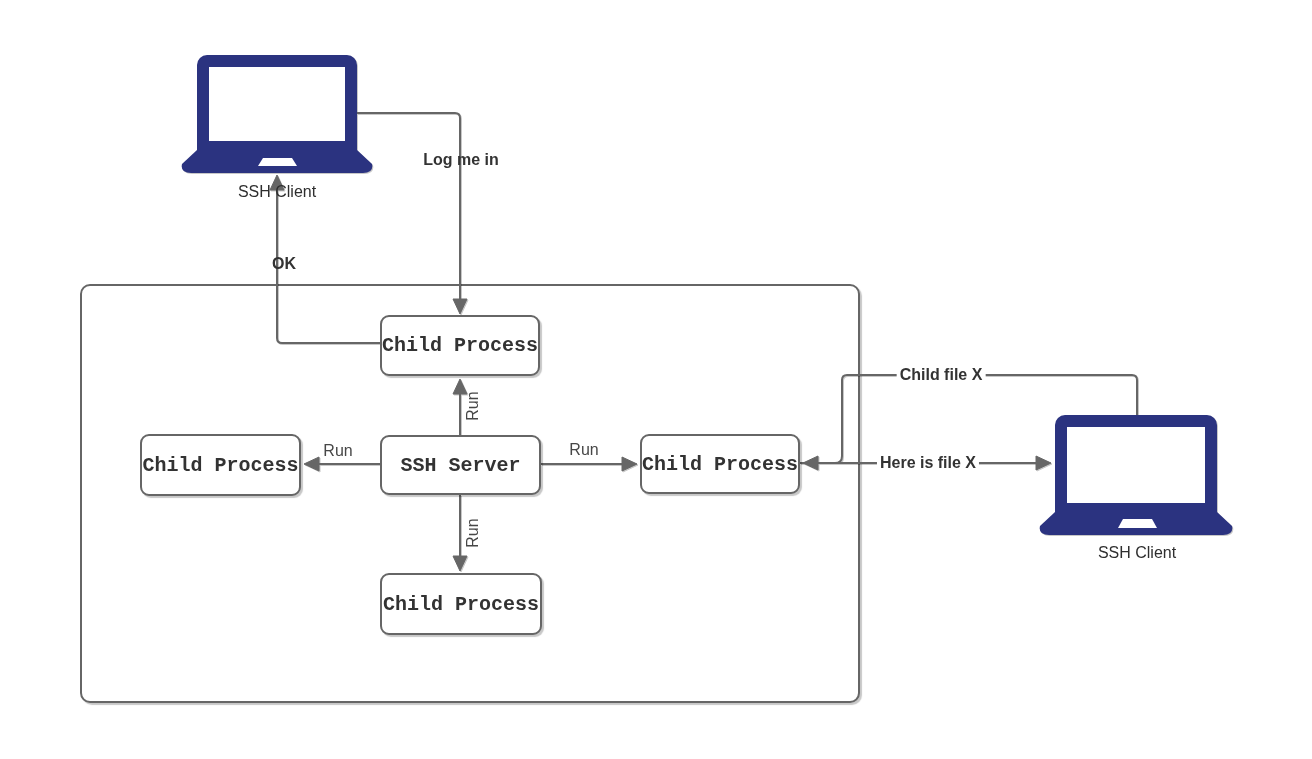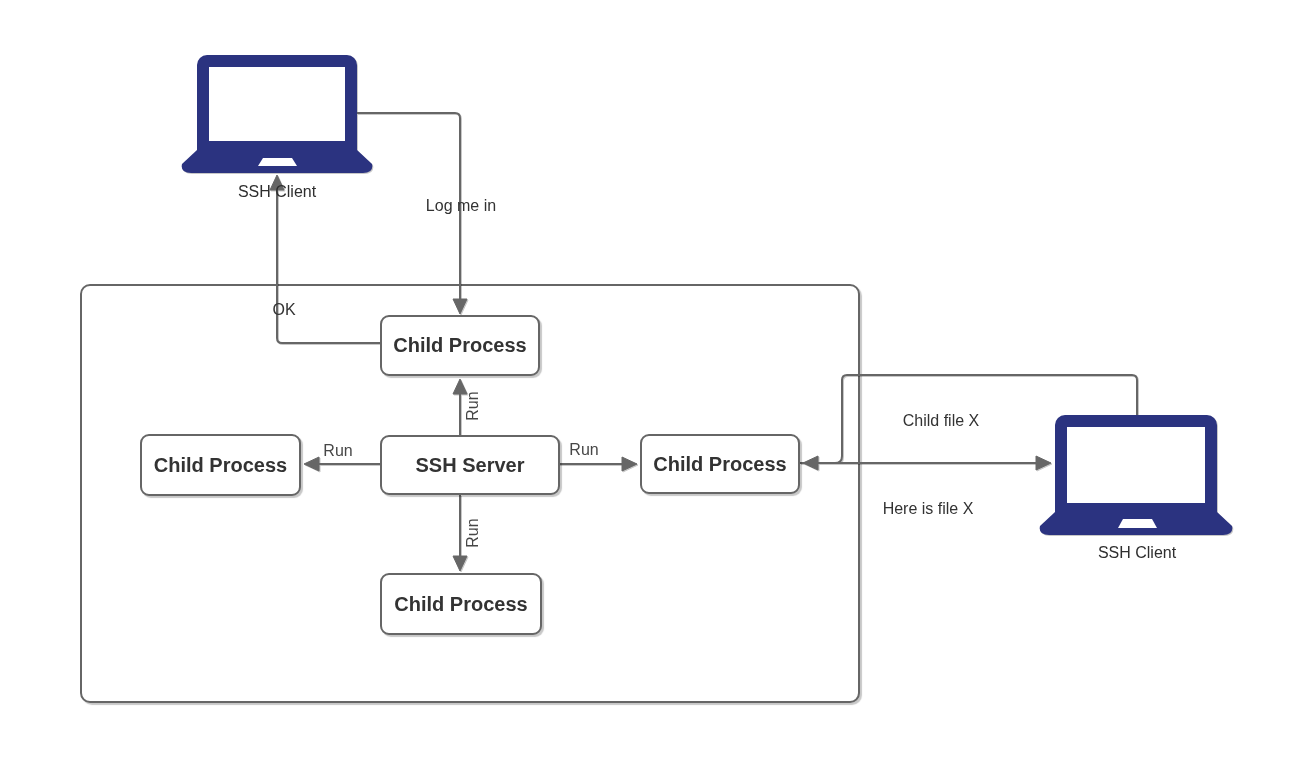--- a/index.html
+++ b/index.html
@@ -46,7 +46,7 @@
     white-space:nowrap;
     color:#333333;
   }
-  .lbl.edge{font-weight:normal;font-size:16px;margin-top:46px;}
+  .lbl.edge{font-weight:bold;font-size:16px;}
   .lbl.edge.bg{background:#ffffff;padding:0 3px;}
   .lbl.run{font-size:16px;color:#474747;}
   .lbl.run.vert{transform:translate(-50%,-50%) rotate(-90deg);}

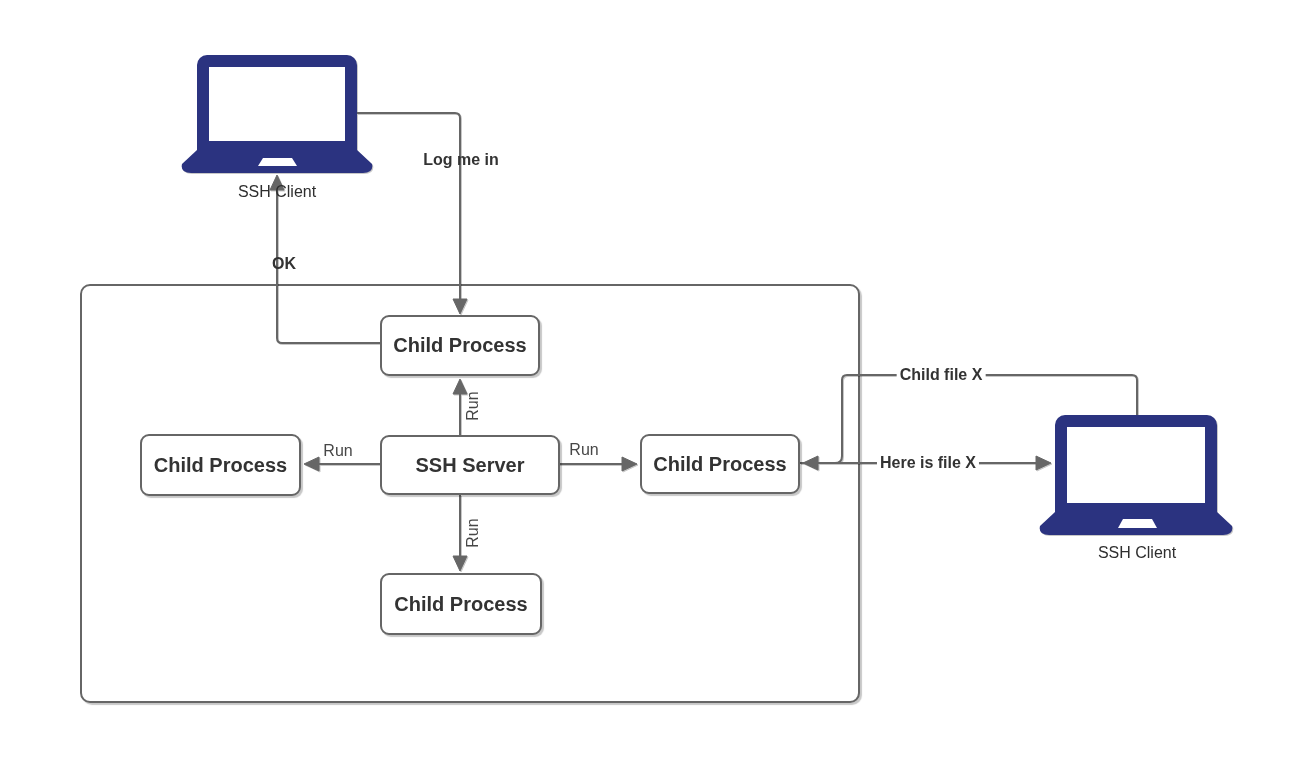--- a/index.html
+++ b/index.html
@@ -38,6 +38,7 @@
     font-weight:bold;font-size:20px;color:#333333;
     box-shadow:2px 2px 1px rgba(0,0,0,0.22);
     white-space:nowrap;
+    font-family:Liberation Mono, monospace;
   }
   
   .lbl{

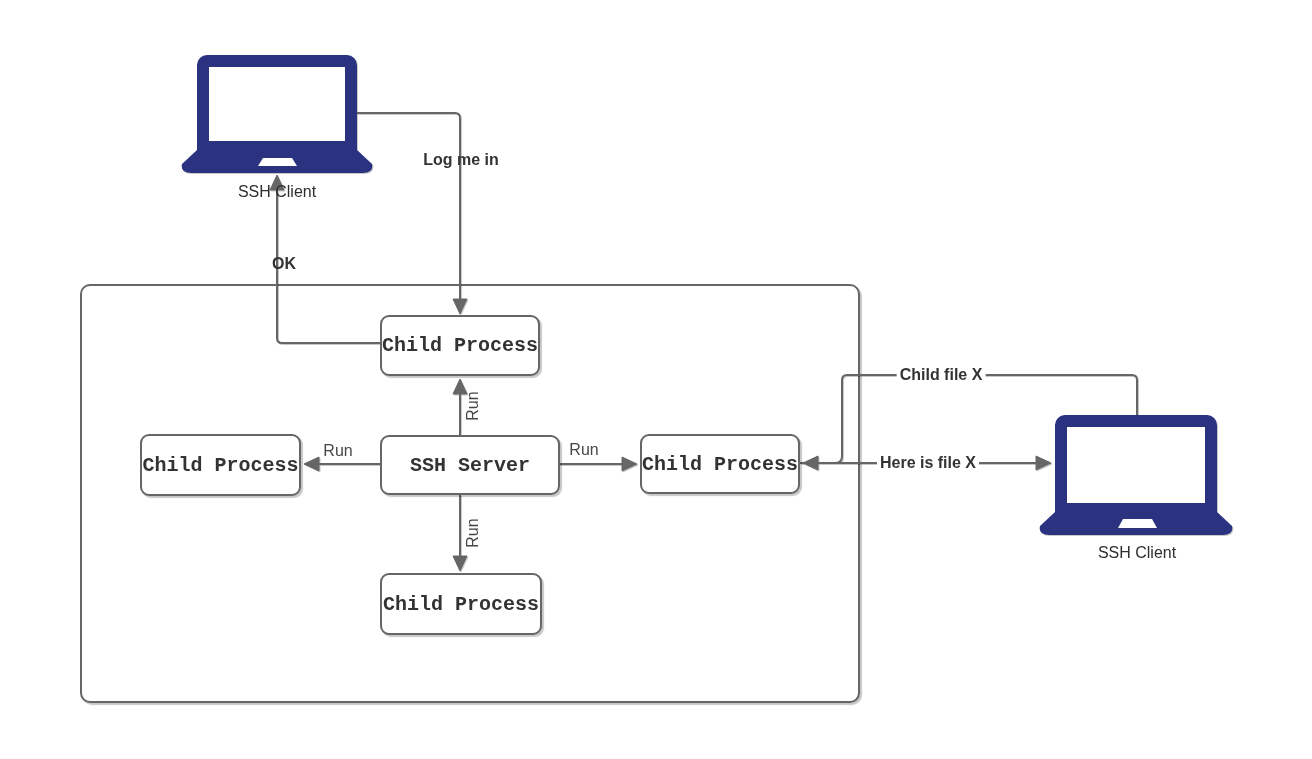--- a/index.html
+++ b/index.html
@@ -105,7 +105,7 @@
 
   <div class="node" style="left:140px;top:434px;width:161px;height:62px;">Child Process</div>
 
-  <div class="node" style="left:380px;top:435px;width:180px;height:60px;">SSH Server</div>
+  <div class="node" style="left:380px;top:435px;width:161px;height:60px;">SSH Server</div>
 
   <div class="node" style="left:640px;top:434px;width:160px;height:60px;">Child Process</div>
 

